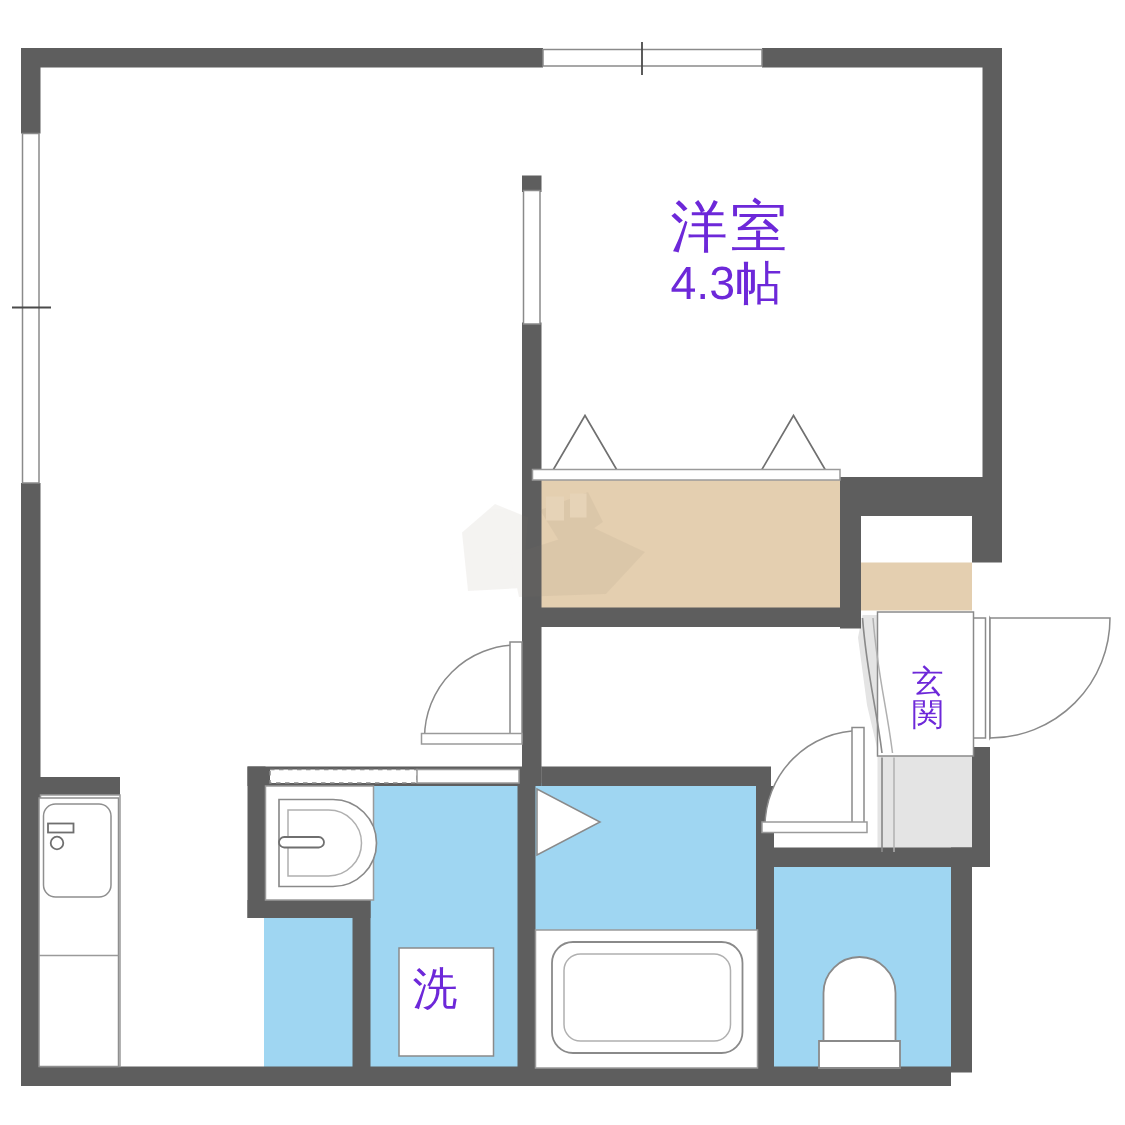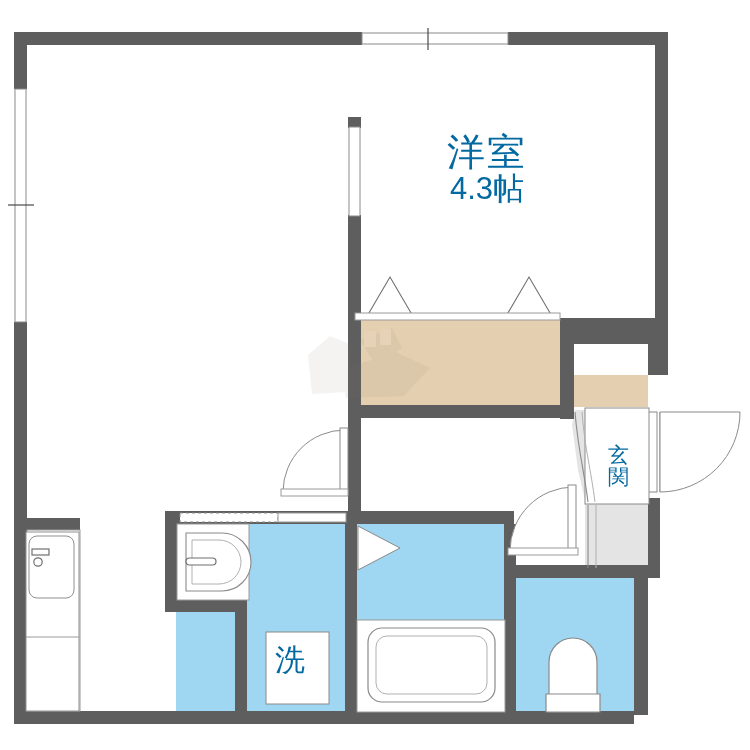--- a/index.html
+++ b/index.html
@@ -7,7 +7,7 @@
   body{font-family:"Liberation Sans","DejaVu Sans",sans-serif;}
   #plan-root{position:relative;width:750px;height:750px;background:#ffffff;overflow:hidden;}
   #plan-svg{position:absolute;left:0;top:0;width:750px;height:750px;}
-  .room-label{position:absolute;color:#0369a1;line-height:1.05;text-align:center;white-space:nowrap;user-select:none;}
+  .room-label{position:absolute;color:#6d28d9;line-height:1.05;text-align:left;white-space:nowrap;user-select:none;}
   #label-ldk{left:139px;top:256px;font-size:42px;letter-spacing:1px;}
   #label-washitsu{left:447px;top:133px;font-size:38px;letter-spacing:2px;}
   #label-washitsu .l2{font-size:31px;display:block;letter-spacing:0px;}

